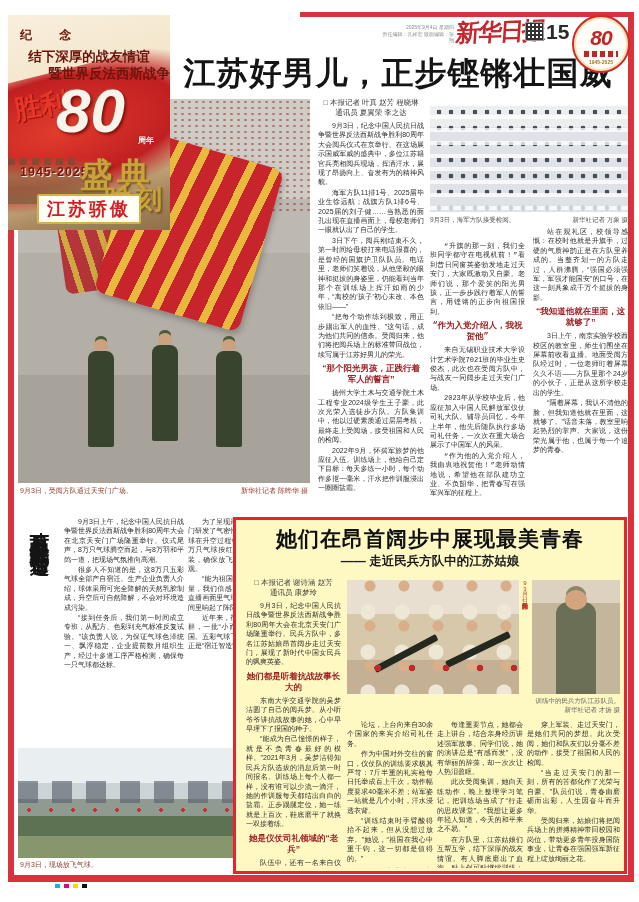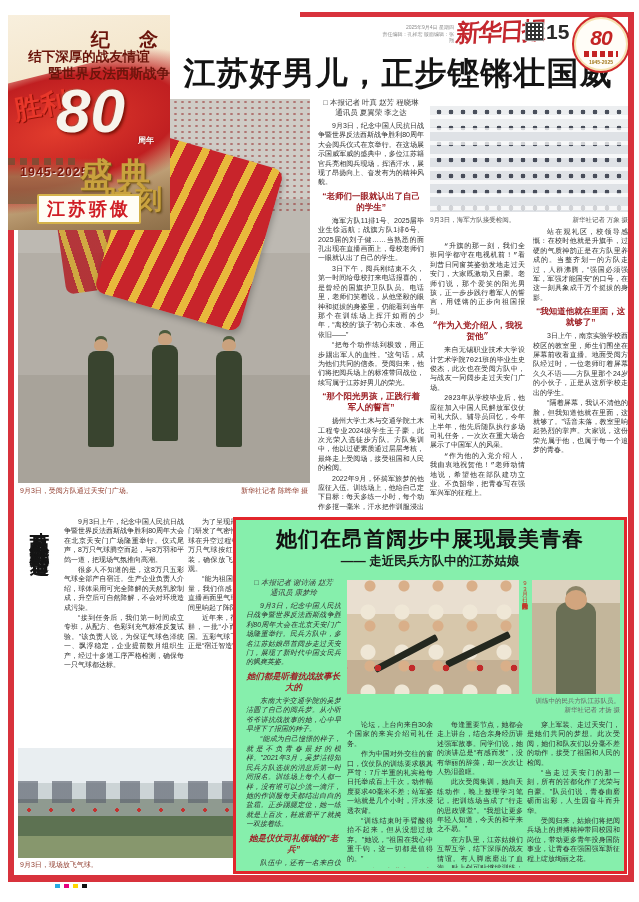--- a/index.html
+++ b/index.html
@@ -54,7 +54,7 @@
       linear-gradient(to top,#7c6040 0%,#9c7e55 60%,rgba(156,126,85,0) 100%);
   }
   .banner span { position:absolute; z-index:2; white-space:nowrap; }
-  .bn-jinian { top:12px; left:0; width:100%; text-align:right; font-size:19px;
+  .bn-jinian { top:12px; left:0; width:100%; text-align:left; font-size:12px;
     font-weight:bold; color:#6b150c; letter-spacing:12px; text-indent:12px; }
   .bn-l2 { top:33px; left:0; width:100%; text-align:center; font-size:13.5px;
     font-weight:bold; color:#6b150c; }

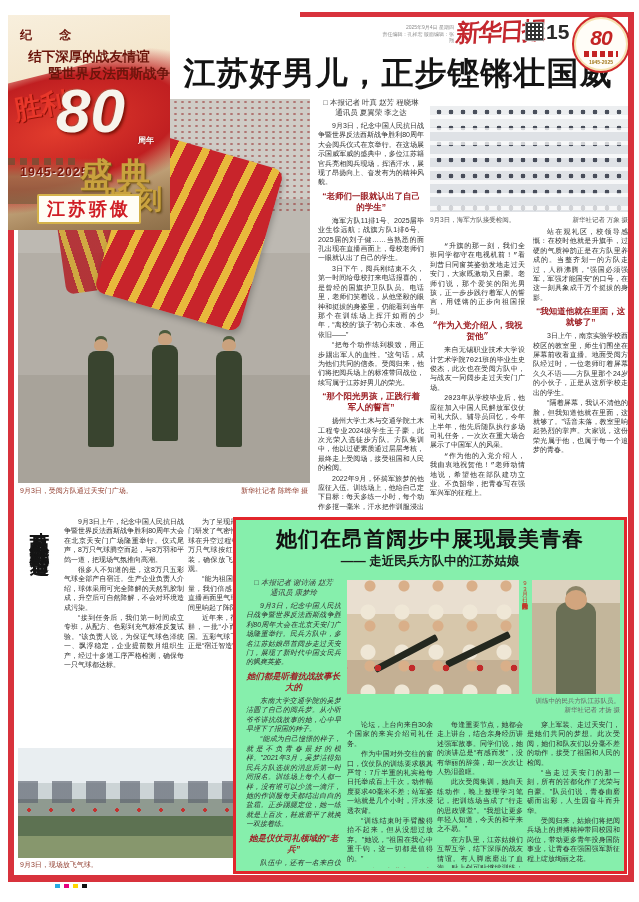--- a/index.html
+++ b/index.html
@@ -236,7 +236,6 @@
     </div>
     <div>
         <div class="para">9月3日，纪念中国人民抗日战争暨世界反法西斯战争胜利80周年大会阅兵仪式在京举行。在这场展示国威军威的盛典中，多位江苏籍官兵亮相阅兵现场，挥洒汗水，展现了昂扬向上、奋发有为的精神风貌。</div>
-        <div class="subhead">“老师们一眼就认出了自己的学生”</div>
         <div class="para">海军方队11排1号、2025届毕业生徐远航；战旗方队1排6号、2025届的刘子健……当熟悉的面孔出现在直播画面上，母校老师们一眼就认出了自己的学生。</div>
         <div class="para">3日下午，阅兵刚结束不久，第一时间给母校打来电话报喜的，是曾经的国旗护卫队队员。电话里，老师们笑着说，从他坚毅的眼神和挺拔的身姿里，仍能看到当年那个在训练场上挥汗如雨的少年，“离校的‘孩子’初心未改、本色依旧——”</div>
         <div class="para">“把每个动作练到极致，用正步踢出军人的血性。”这句话，成为他们共同的信条。受阅归来，他们将把阅兵场上的标准带回战位，续写属于江苏好男儿的荣光。</div>

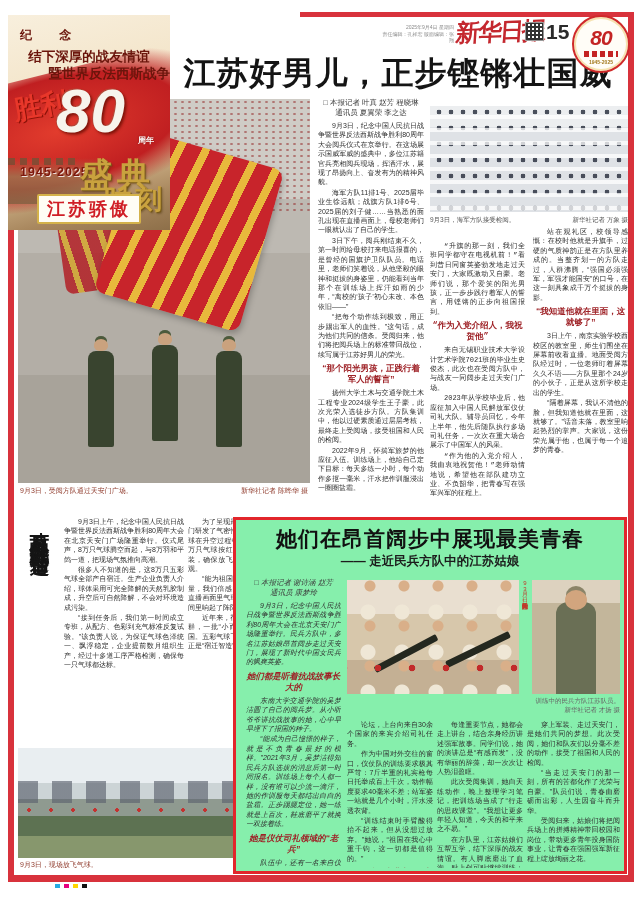--- a/index.html
+++ b/index.html
@@ -161,7 +161,7 @@
     text-align:justify; }
   
   .redbox { position:absolute; left:233px; top:517px; width:394px; height:357px;
-    border:3px solid #e2262b; background:#86efac; z-index:4; }
+    border:3px solid #e2262b; background:#fef9c3; z-index:4; }
   .rb-head { position:absolute; top:5px; left:0; width:100%; text-align:center;
     font-size:21px; font-weight:bold; color:#111; letter-spacing:1px; }
   .rb-sub { position:absolute; top:33px; left:0; width:100%; text-align:center;

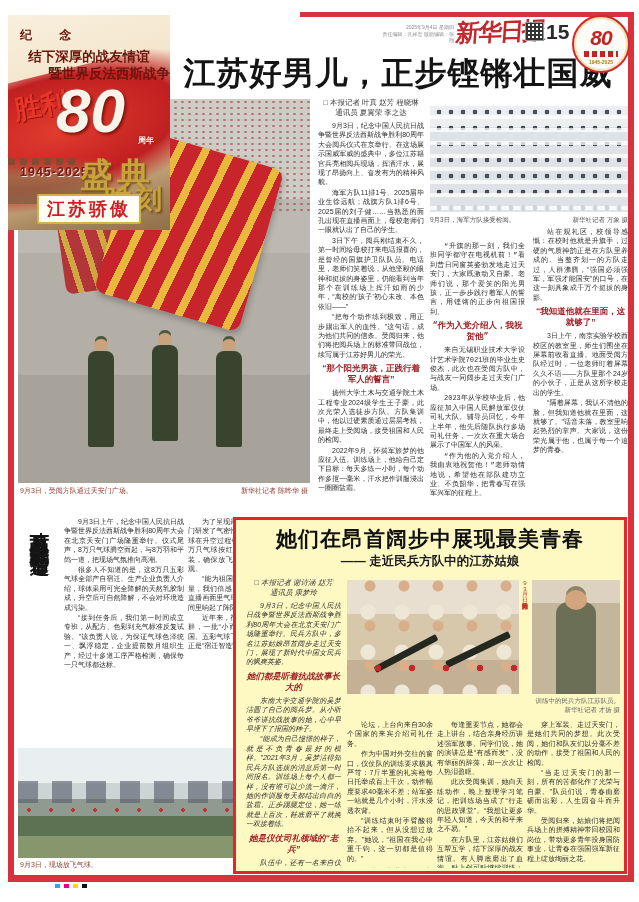--- a/index.html
+++ b/index.html
@@ -297,7 +297,7 @@
     <div class="rb-head">她们在昂首阔步中展现最美青春</div>
     <div class="rb-sub">—— 走近民兵方队中的江苏姑娘</div>
 
-    <div class="col" style="left:10px;top:58px;width:95px;height:290px;font-style:italic;">
+    <div class="col" style="left:10px;top:58px;width:95px;height:290px;">
       <div class="byline">
         <div>□ 本报记者 谢诗涵 赵芳</div>
         <div>通讯员 康梦玲</div>

